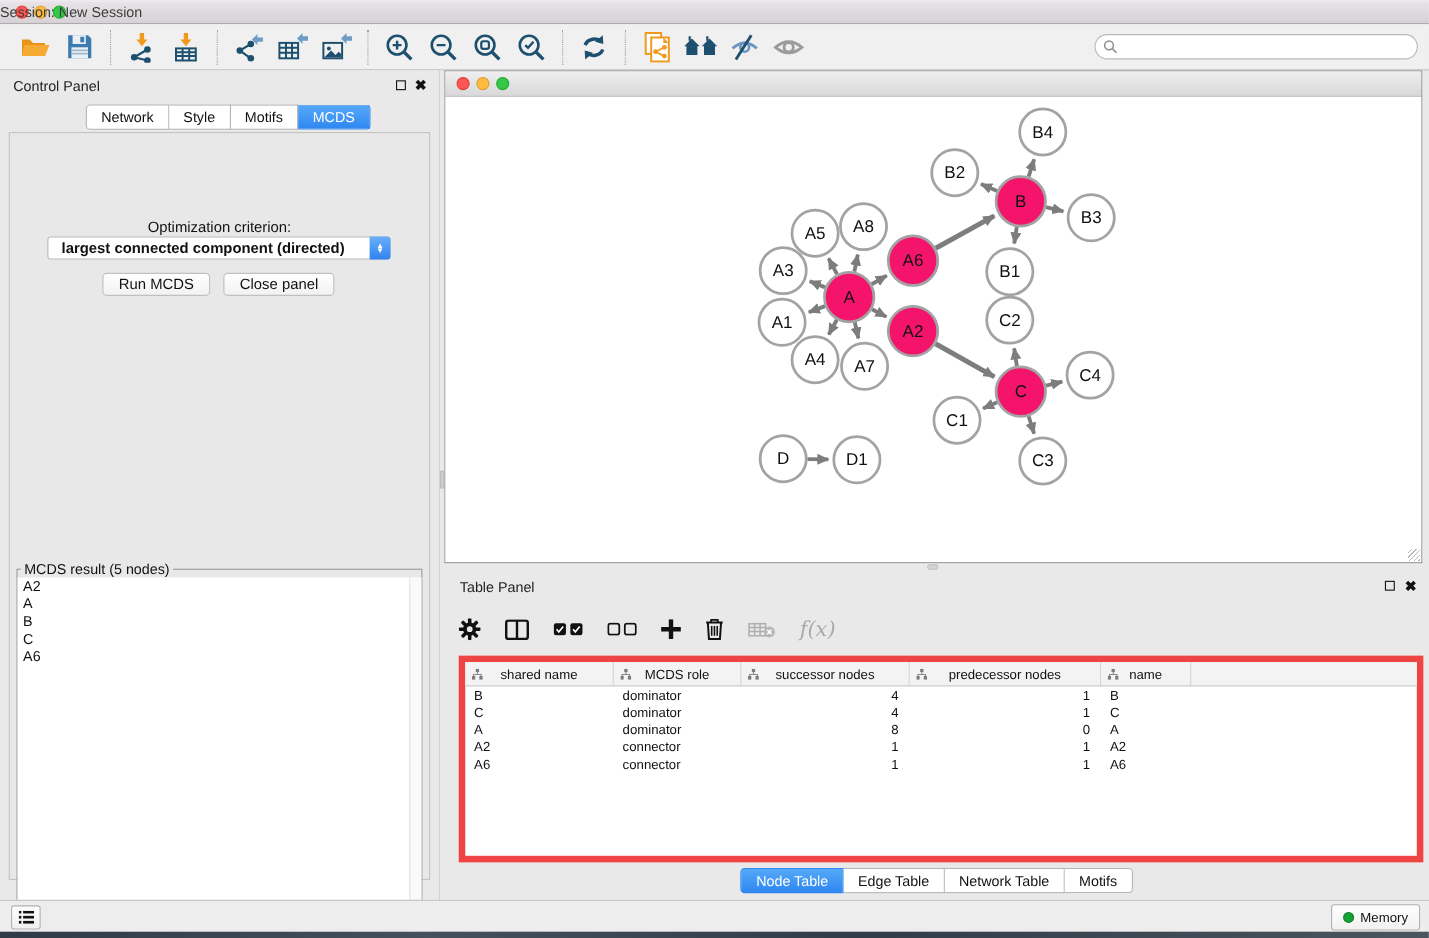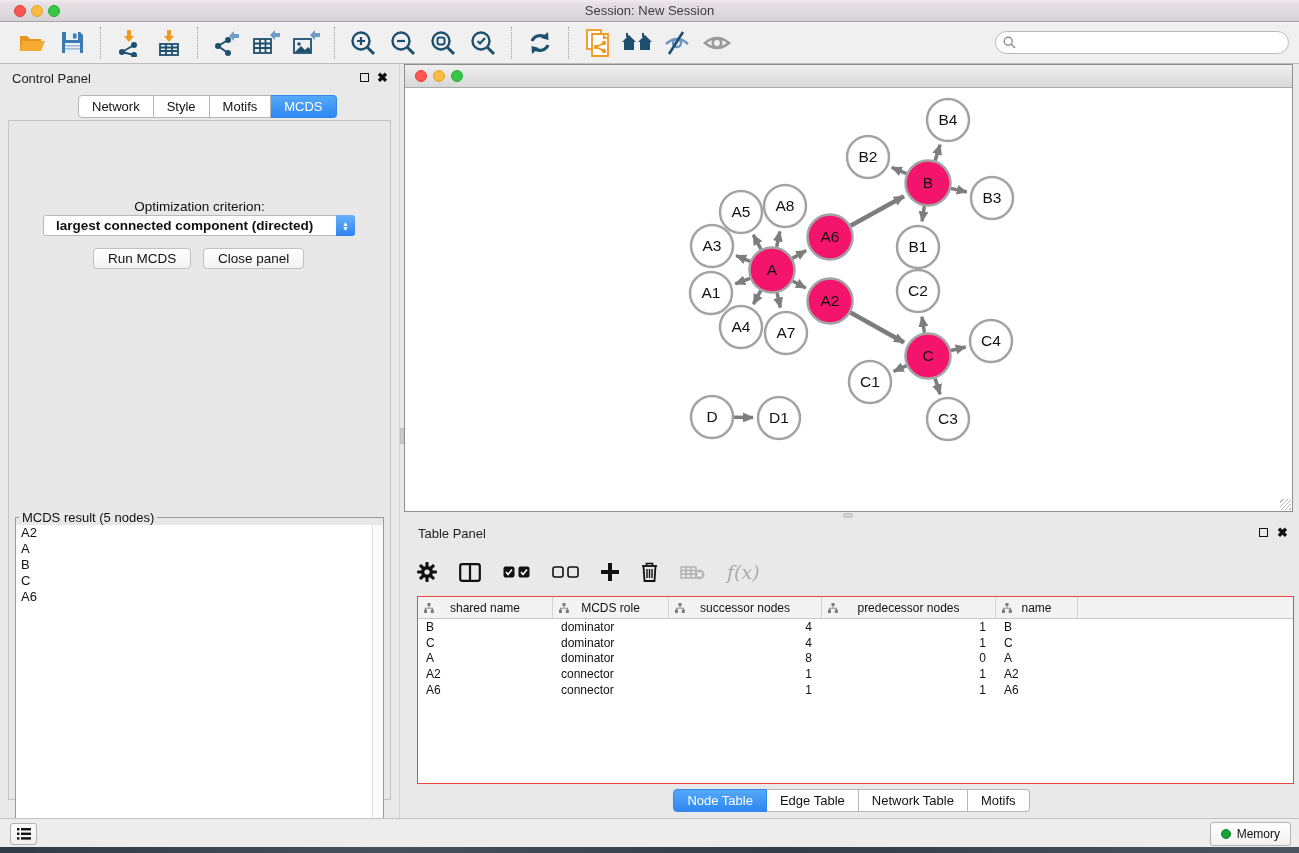--- a/index.html
+++ b/index.html
@@ -12,7 +12,7 @@
   #titlebar { left:0; top:0; width:1299px; height:22px;
     background:linear-gradient(#F2EAF1 0%, #E6E1E5 15%, #D6D1D5 100%);
     border-bottom:1px solid #A8A4A8; }
-  #titlebar .title { position:absolute; left:0; right:0; top:3px; text-align:center;
+  #titlebar .title { position:absolute; left:0; right:0; top:3px; text-align:left;
     font-size:13px; color:#3c3c3c; }
   .tl { position:absolute; width:12px; height:12px; border-radius:50%; top:5px; }
   .tl.red { background:#FC5753; border:0.5px solid #DF3D38; }

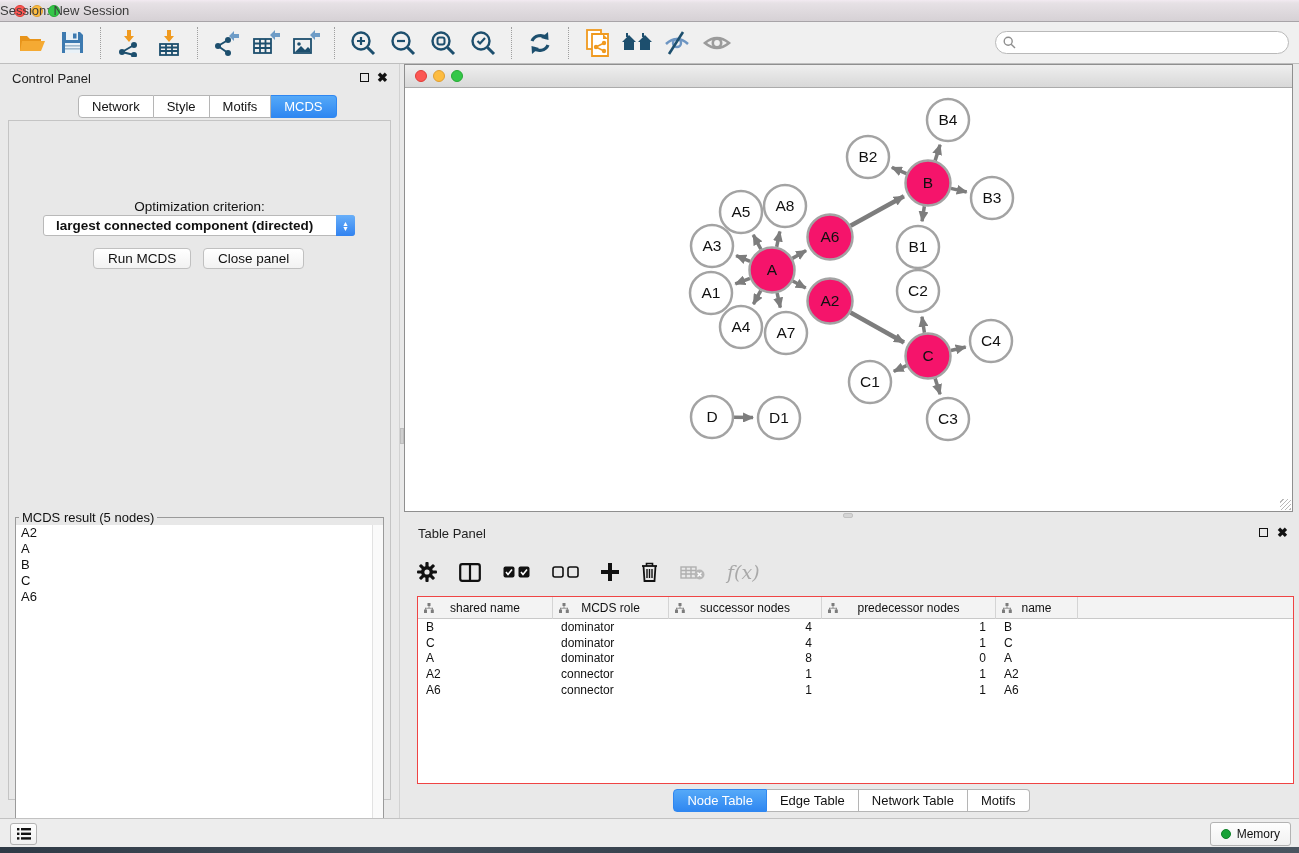--- a/index.html
+++ b/index.html
@@ -88,7 +88,7 @@
   #table-panel { left:404px; top:519px; width:895px; height:299px; background:#E9E9E9; }
   #tp-toolbar { position:absolute; left:13px; top:33px; height:40px; display:flex; align-items:center; gap:22px; }
   #node-table { position:absolute; left:13px; top:77px; width:877px; height:188px;
-    background:#fff; border:1px solid #ef4444; }
+    background:#fff; border:6px solid #ef4444; }
   #nt-header { position:absolute; left:0; top:0; right:0; height:22px; background:#F3F3F3;
     border-bottom:1px solid #C9C9C9; display:flex; }
   .hcell { position:relative; height:22px; border-right:1px solid #D4D4D4;

